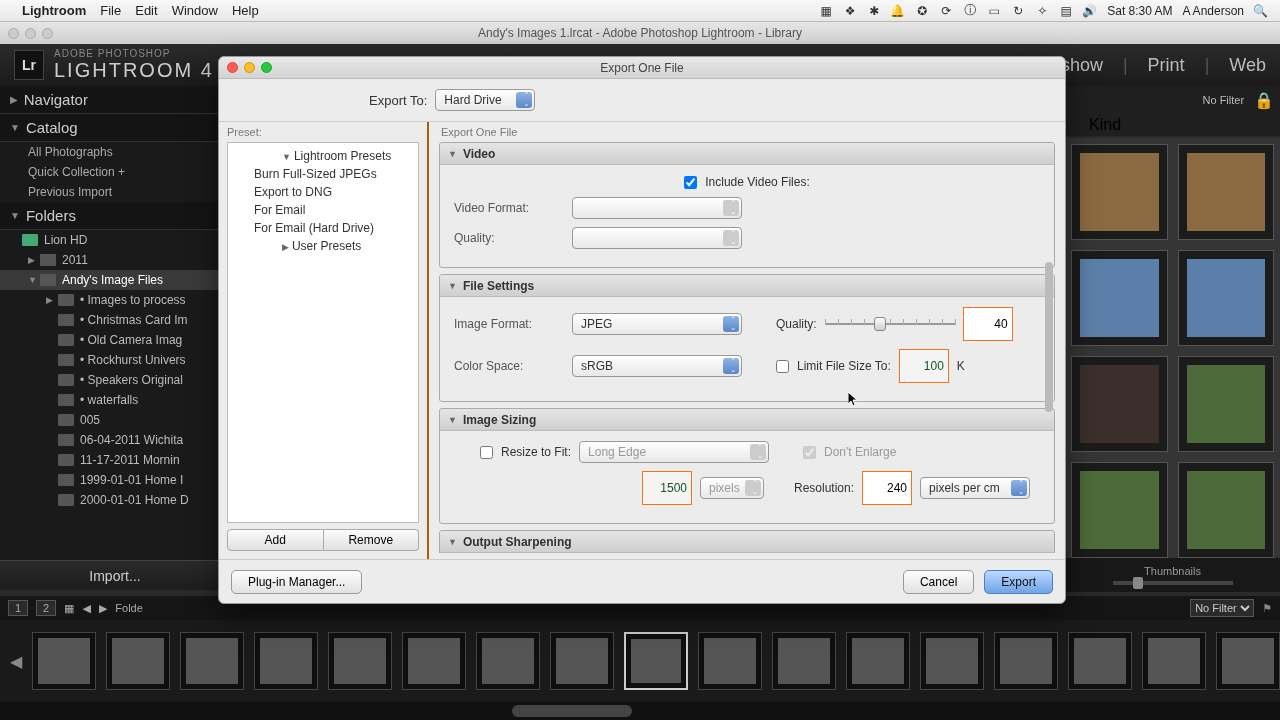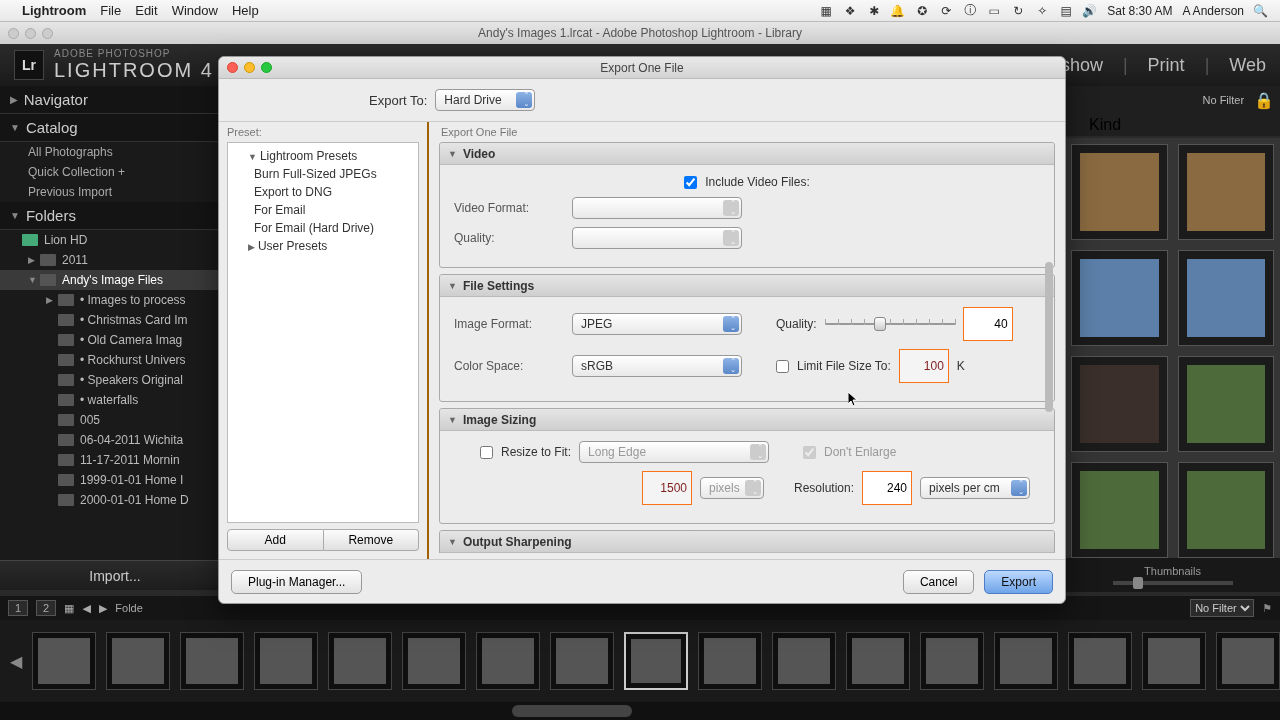--- a/index.html
+++ b/index.html
@@ -87,7 +87,7 @@
 .preset-col { width:210px; background:#ececec; border-right:2px solid #a16207; display:flex; flex-direction:column; }
 .preset-label { font-size:11px; color:#777; padding:4px 8px; }
 .preset-list { flex:1; background:#fff; margin:0 8px; border:1px solid #bbb; font-size:12px; padding:4px 0; overflow:auto;}
-.preset-list .grp { padding:2px 20px; color:#333; }
+.preset-list .grp { padding:2px 8px; color:#333;margin-left:46px; }
 .preset-list .grp .tri { font-size:9px; color:#666; margin-right:3px;}
 .preset-list .child { padding:2px 8px 2px 26px; color:#333; }
 .preset-buttons { display:flex; margin:6px 8px 8px; }

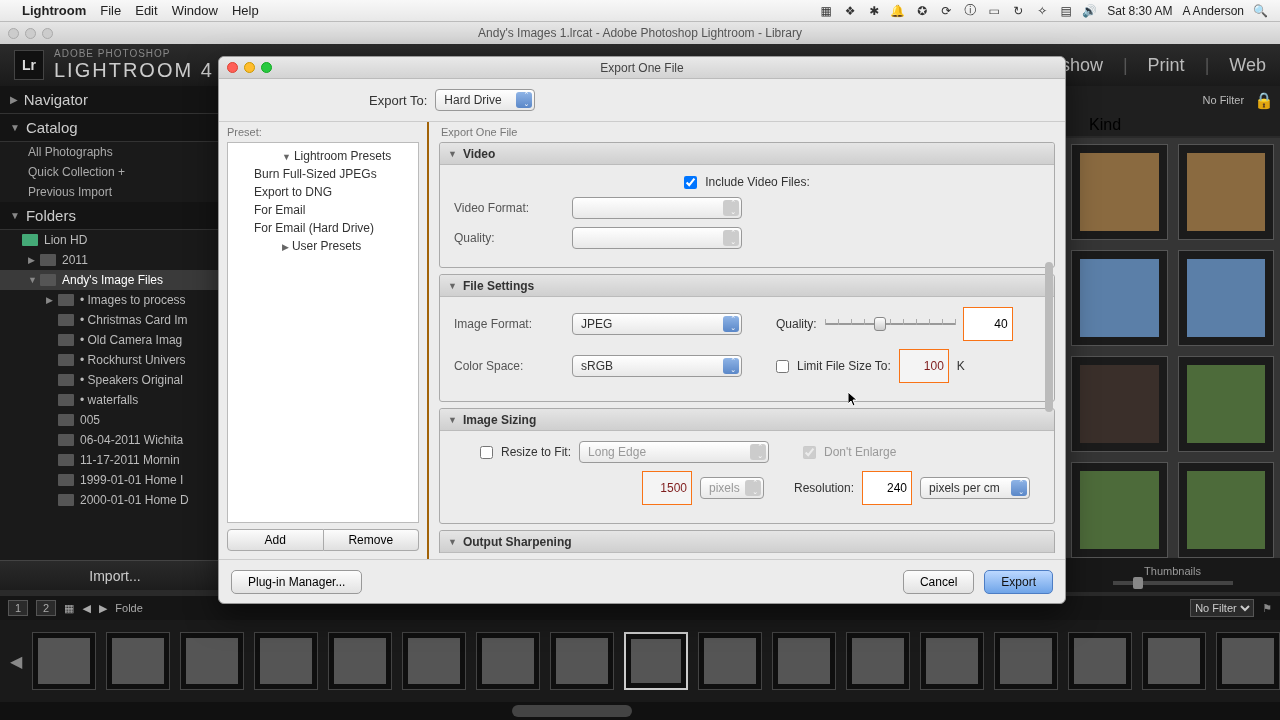--- a/index.html
+++ b/index.html
@@ -106,7 +106,7 @@
 .form-row label.rlabel { width:110px; text-align:left; color:#555; }
 .form-row.disabled { color:#999; }
 .num-input { width:50px; height:20px; border:1px solid #f97316; background:#fff; text-align:right; padding:16px 4px; font-size:12px; }
-.num-input[disabled] { background:#f4f4f4; color:#7f1d1d; }
+.num-input[disabled] { background:#f4f4f4; color:#14532d; }
 .slider-track { width:130px; height:18px; position:relative; display:flex; align-items:center; }
 .slider-track .line { position:absolute; left:0; right:0; top:8px; height:2px; background:#999;}
 .slider-track .tick { position:absolute; top:4px; width:1px; height:6px; background:#aaa; }

